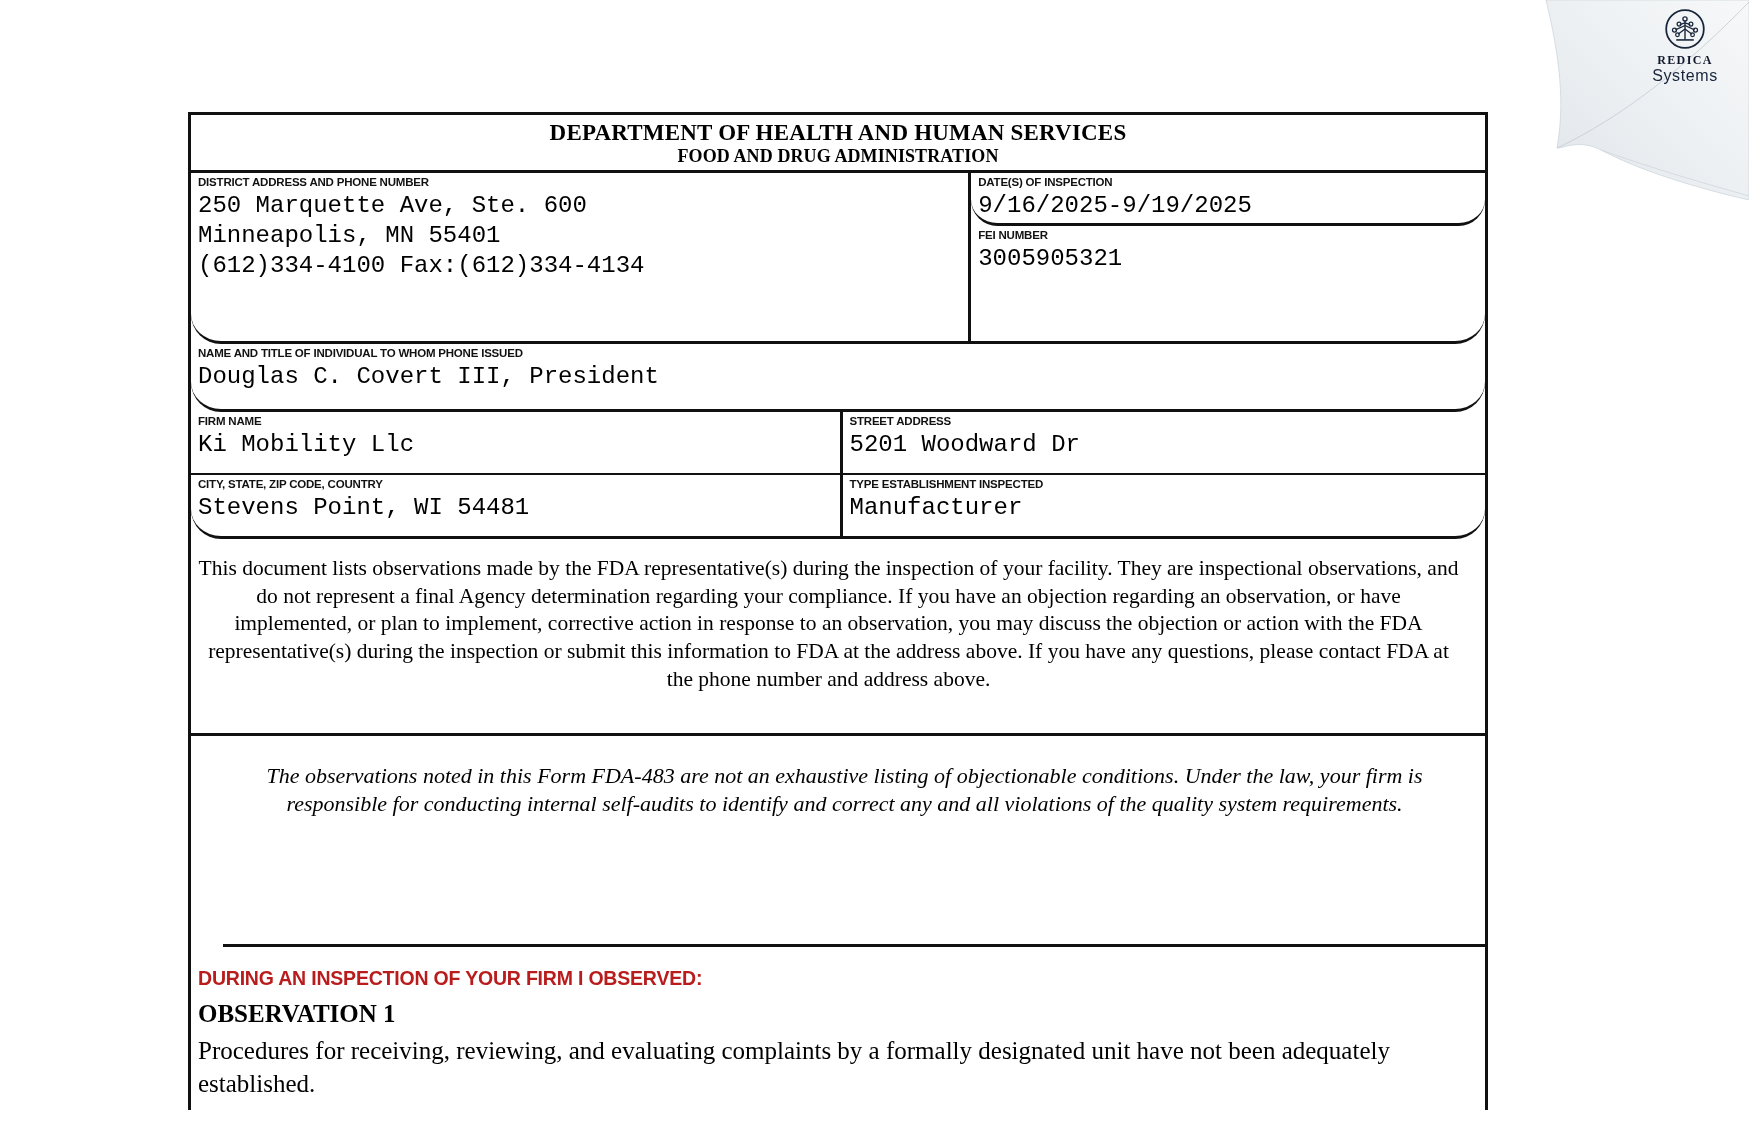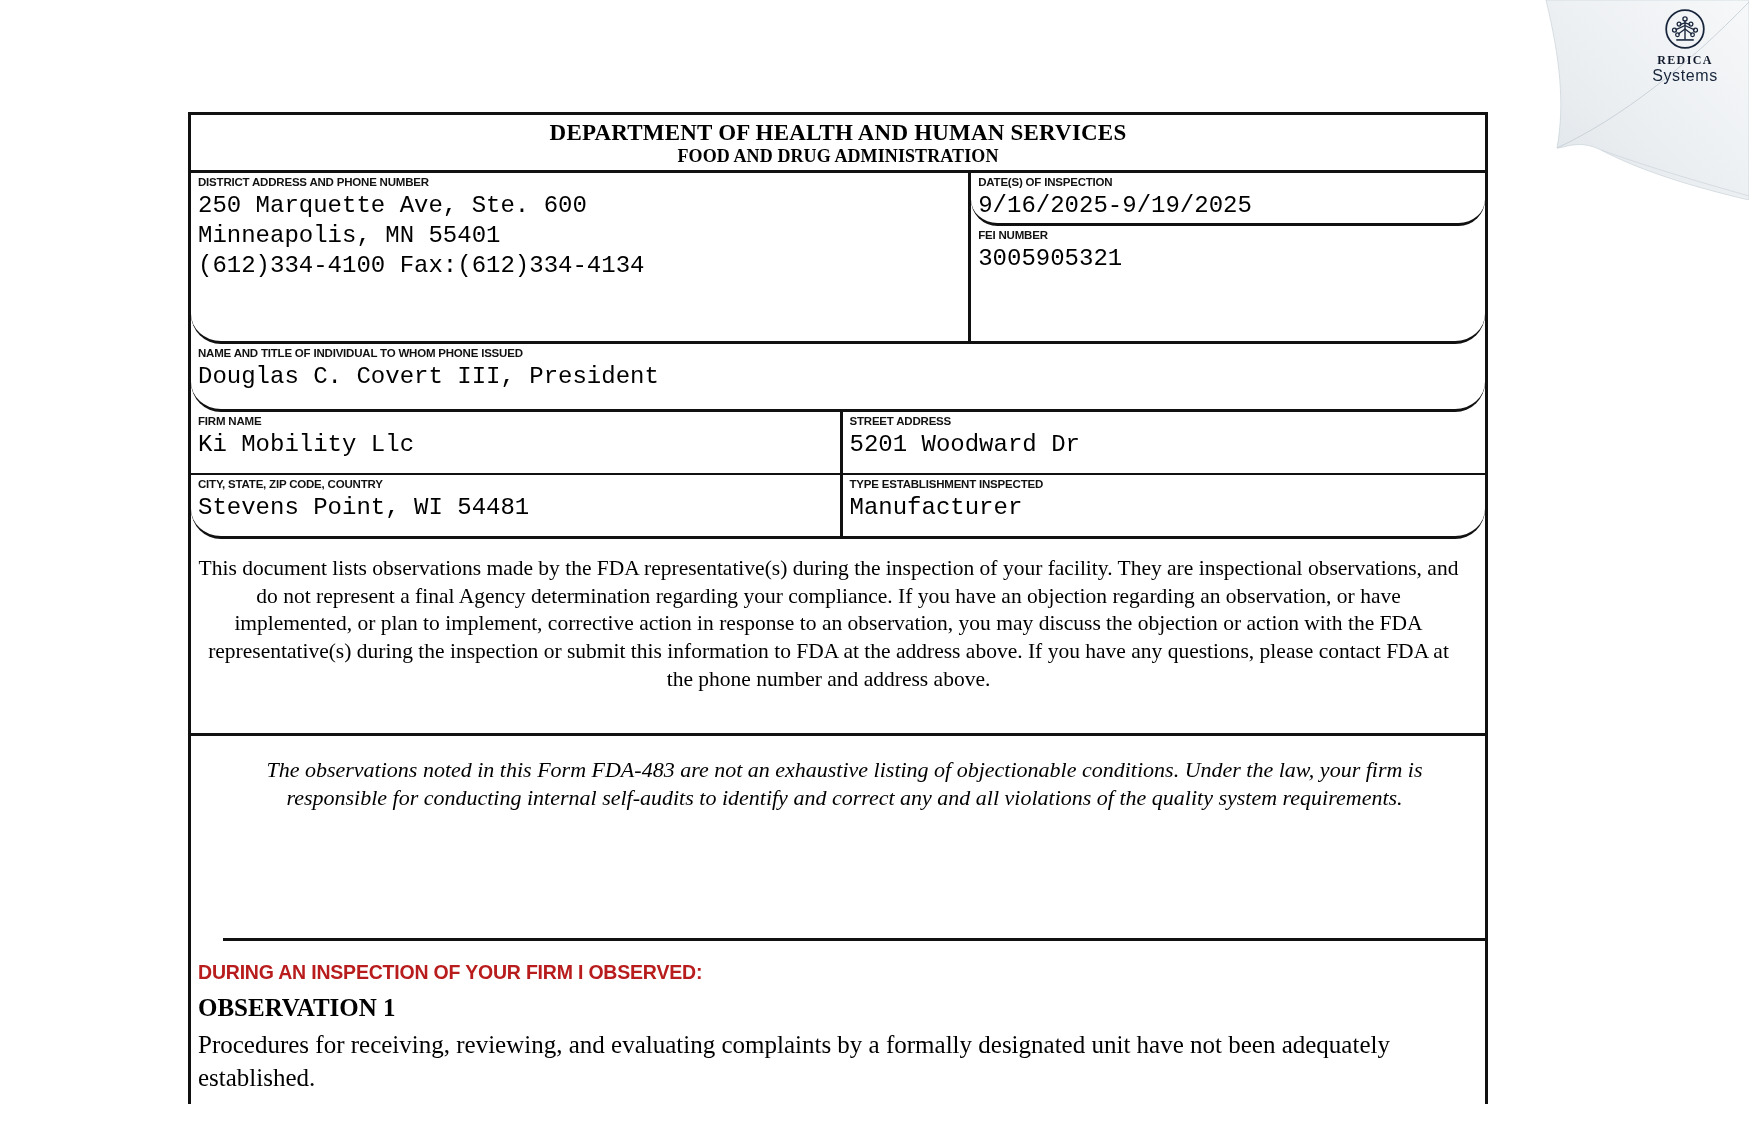--- a/index.html
+++ b/index.html
@@ -168,7 +168,7 @@
   }
 
   #intro-block { min-height: 160px; }
-  #italic-block { min-height: 148px; padding-top: 20px; padding-bottom: 34px; margin-left: 32px;}
+  #italic-block { min-height: 148px; padding-top: 26px; padding-bottom: 34px; margin-left: 32px;}
 
   #observed-block {
     padding: 20px 26px 10px 7px;

